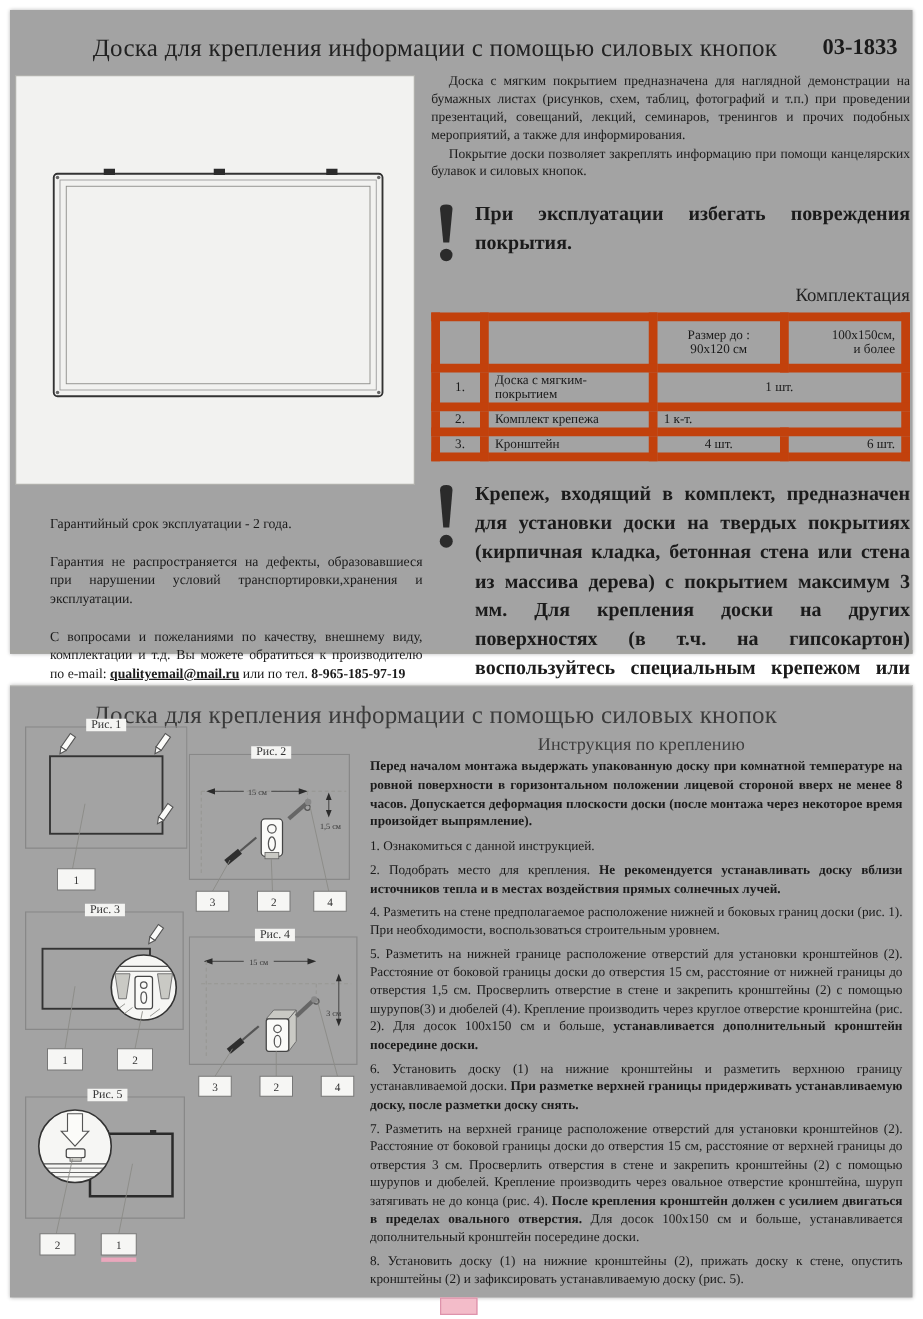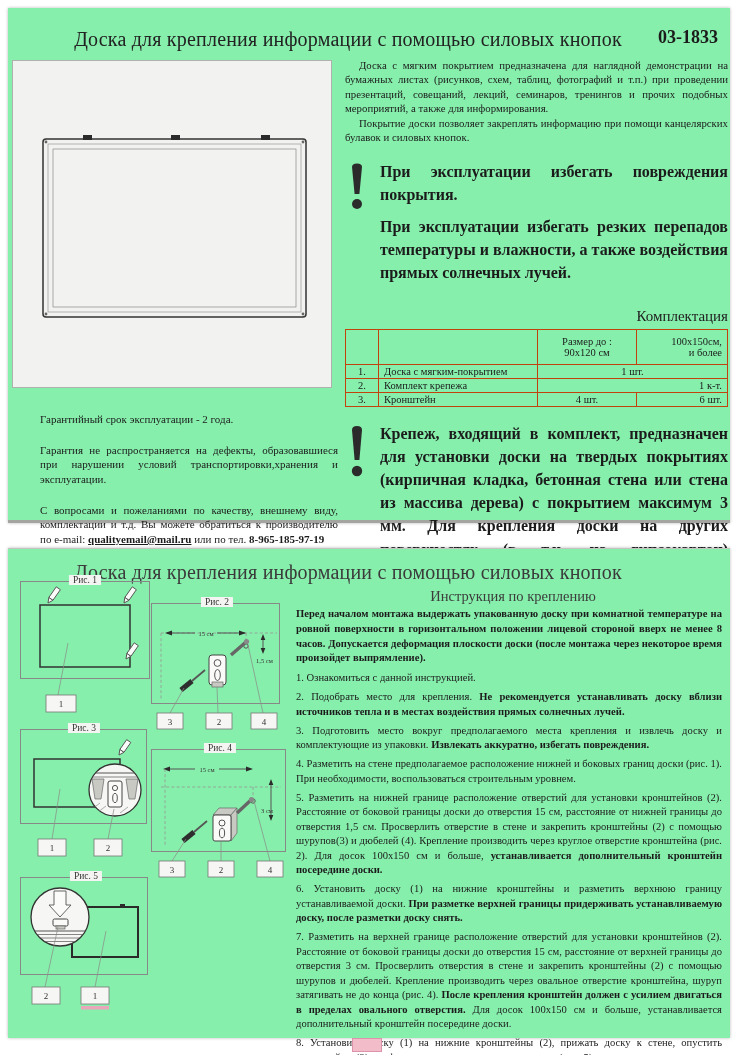--- a/index.html
+++ b/index.html
@@ -7,7 +7,7 @@
     width:738px;height:1055px;position:relative;background:#ffffff;
     font-family:"Liberation Serif", serif;color:#1b1b1b;overflow:hidden;
   }
-  .sheet{position:absolute;left:8px;width:722px;background:#86efac;
+  .sheet{position:absolute;left:8px;width:722px;background:#a3a3a3;
     box-shadow:0 0 3px rgba(0,0,0,.28);text-decoration:underline;}
   #sheet1{top:8px;height:512px;border-bottom:3px solid #a4a4a0;}
   #sheet2{top:548px;height:489px;border-top:1px solid #c3c3c0;}

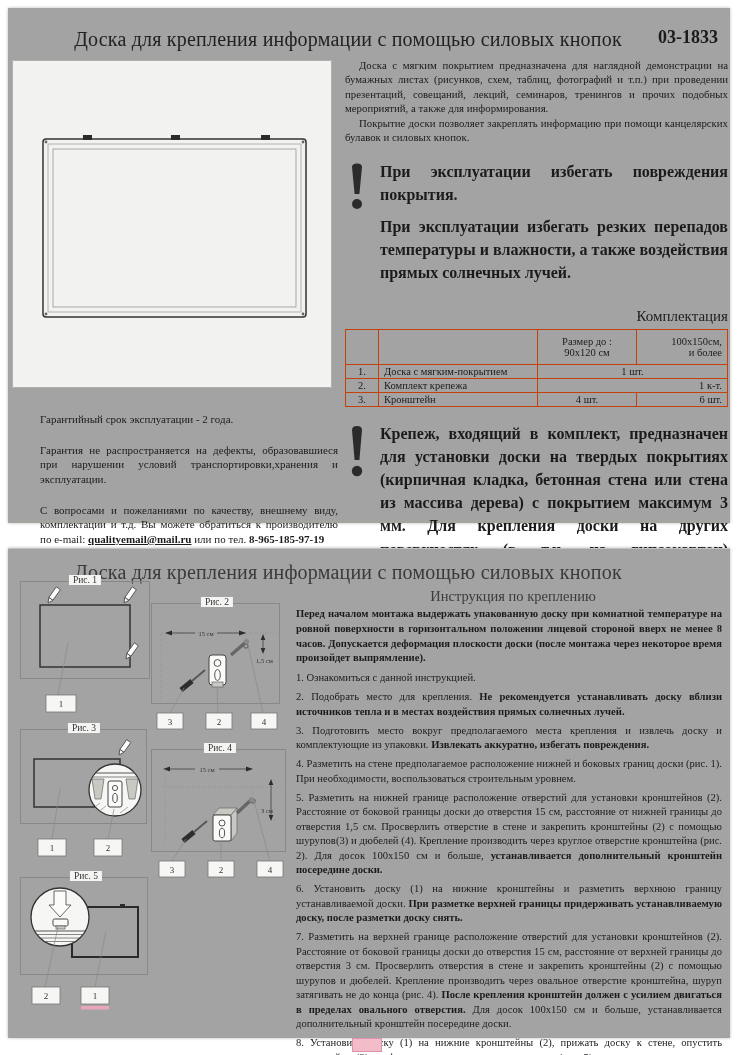--- a/index.html
+++ b/index.html
@@ -109,7 +109,6 @@
       </div>
       <div class="warn-text">
         <p>При эксплуатации избегать повреждения покрытия.</p>
-        <p>При эксплуатации избегать резких перепадов температуры и влажности, а также воздействия прямых солнечных лучей.</p>
       </div>
     </div>
 

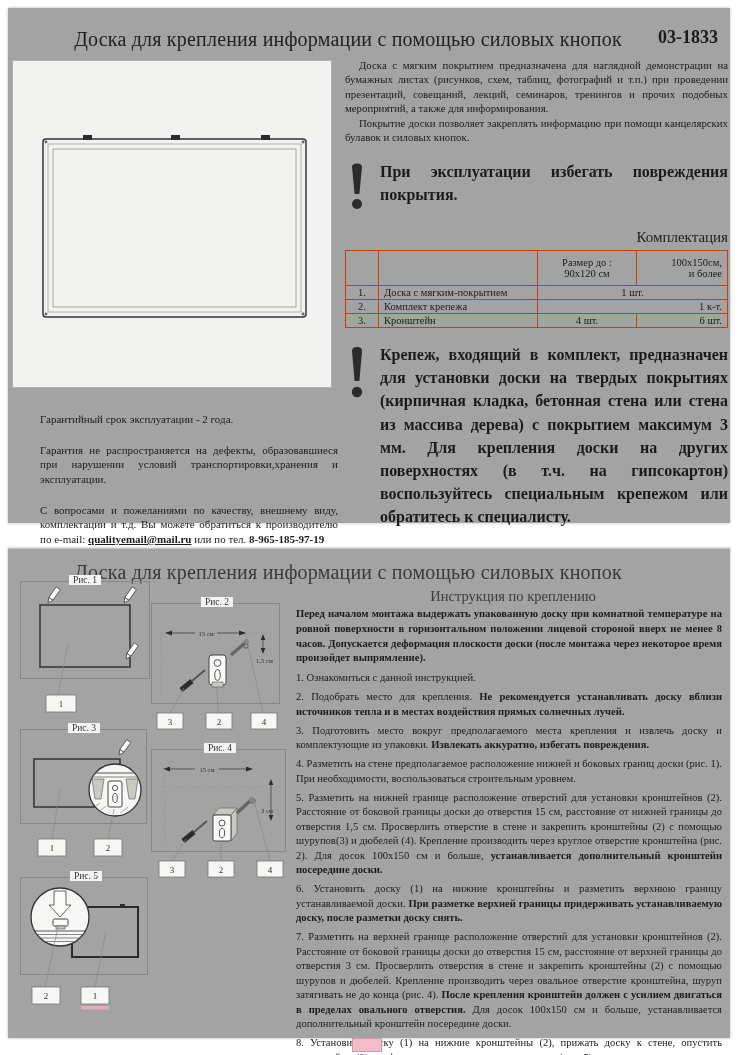--- a/index.html
+++ b/index.html
@@ -36,7 +36,7 @@
   .warn-text p{margin:0 0 9px 0;}
   .kit-heading{text-align:right;font-size:15px;margin:14px 0 4px 0;color:#222;}
   table.kit{width:100%;border-collapse:collapse;font-size:10.5px;}
-  table.kit td,table.kit th{border:1px solid #c2410c;padding:1px 5px;font-weight:normal;}
+  table.kit td,table.kit th{border:7px solid #c2410c;padding:1px 5px;font-weight:normal;}
   table.kit .c-num{width:22px;text-align:center;}
   table.kit .c-q1{width:88px;text-align:center;white-space:pre-line;}
   table.kit .c-q2{width:80px;text-align:right;white-space:pre-line;}

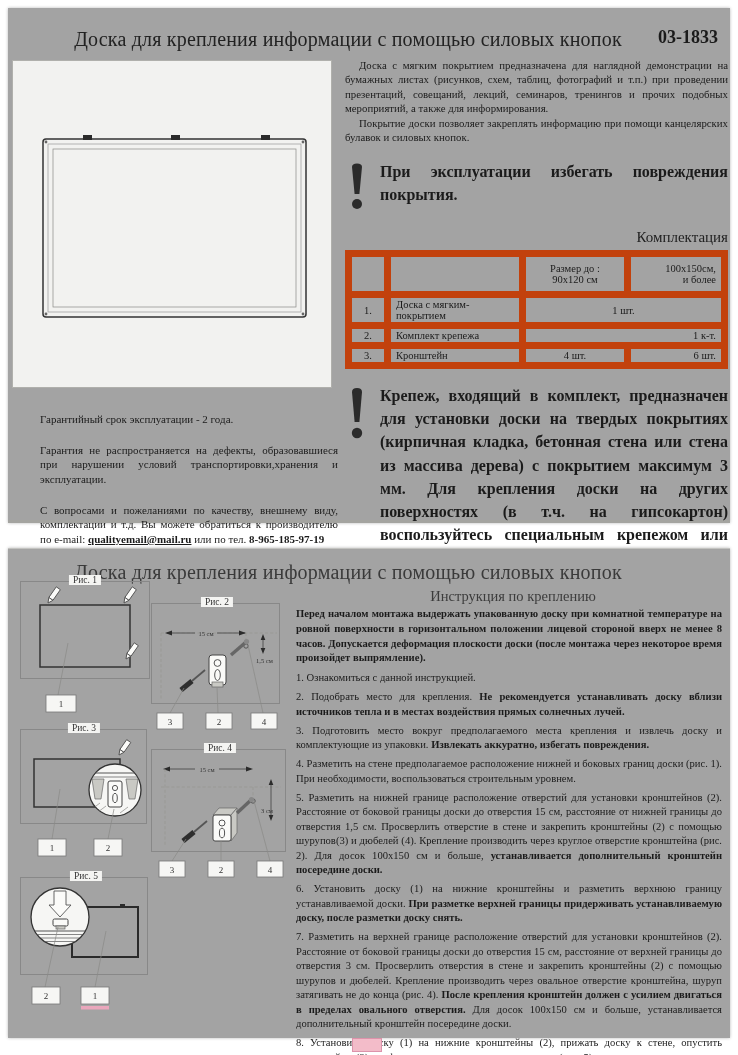--- a/index.html
+++ b/index.html
@@ -131,7 +131,7 @@
       <tr>
         <td class="c-num">2.</td>
         <td>Комплект крепежа</td>
-        <td colspan="2" style="text-align:right;">1 к-т.</td>
+        <td colspan="2" style="text-align:left;">1 к-т.</td>
       </tr>
       <tr>
         <td class="c-num">3.</td>

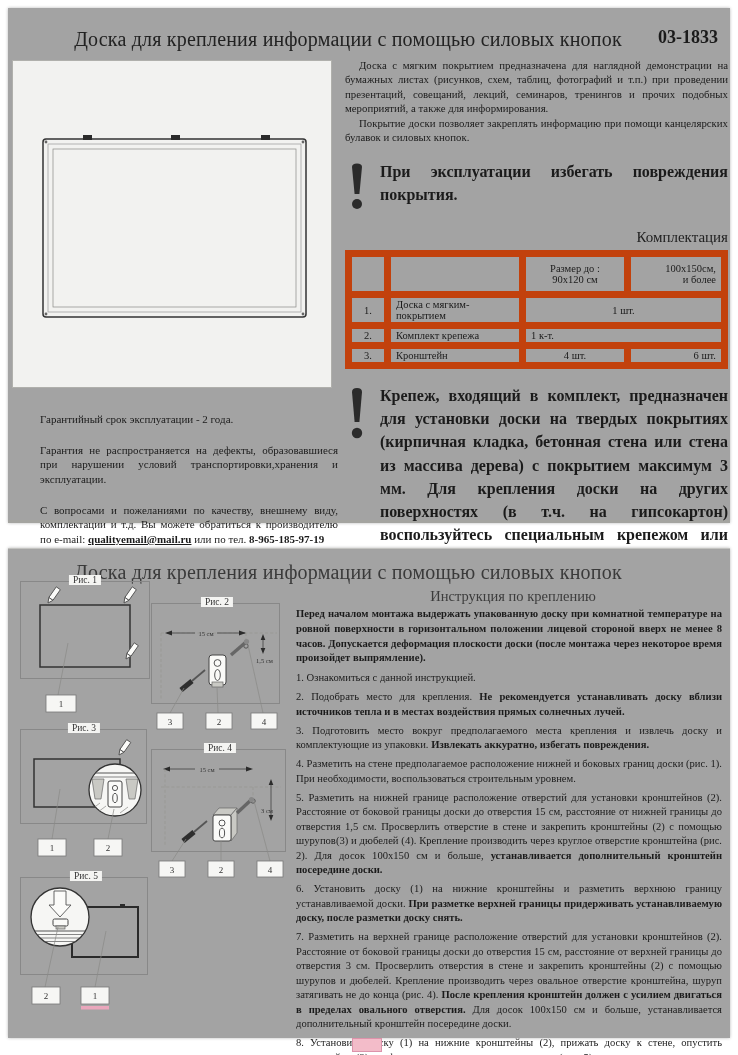--- a/index.html
+++ b/index.html
@@ -341,7 +341,6 @@
     <div>
         <p class="step"><span>1. Ознакомиться с данной инструкцией.</span></p>
         <p class="step"><span>2. Подобрать место для крепления. </span><span class="b">Не рекомендуется устанавливать доску вблизи источников тепла и в местах воздействия прямых солнечных лучей.</span></p>
-        <p class="step"><span>3. Подготовить место вокруг предполагаемого места крепления и извлечь доску и комплектующие из упаковки. </span><span class="b">Извлекать аккуратно, избегать повреждения.</span></p>
         <p class="step"><span>4. Разметить на стене предполагаемое расположение нижней и боковых границ доски (рис. 1). При необходимости, воспользоваться строительным уровнем.</span></p>
         <p class="step"><span>5. Разметить на нижней границе расположение отверстий для установки кронштейнов (2). Расстояние от боковой границы доски до отверстия 15 см, расстояние от нижней границы до отверстия 1,5 см. Просверлить отверстие в стене и закрепить кронштейны (2) с помощью шурупов(3) и дюбелей (4). Крепление производить через круглое отверстие кронштейна (рис. 2). Для досок 100х150 см и больше, </span><span class="b">устанавливается дополнительный кронштейн посередине доски.</span></p>
         <p class="step"><span>6. Установить доску (1) на нижние кронштейны и разметить верхнюю границу устанавливаемой доски. </span><span class="b">При разметке верхней границы придерживать устанавливаемую доску, после разметки доску снять.</span></p>

